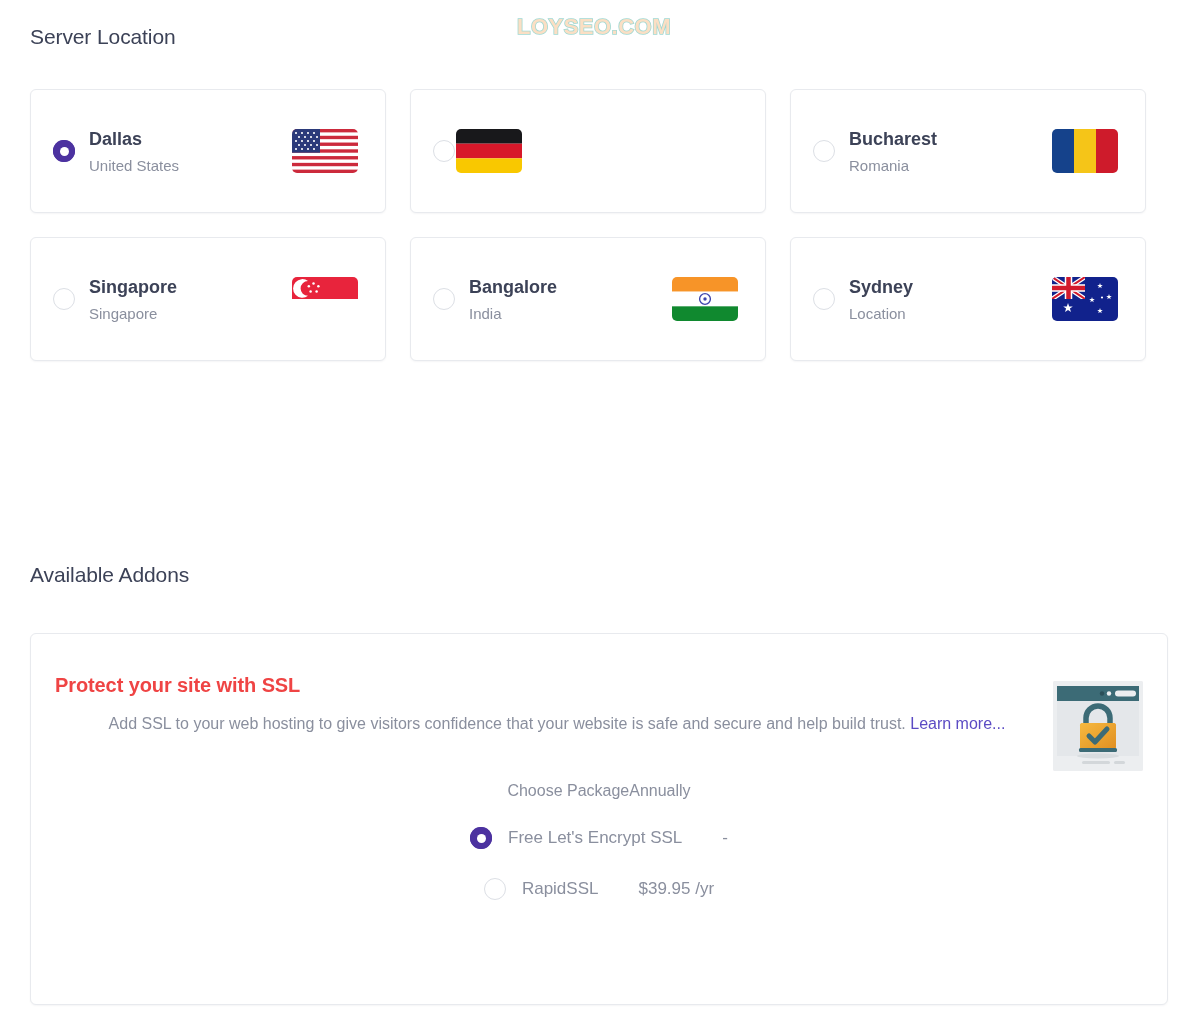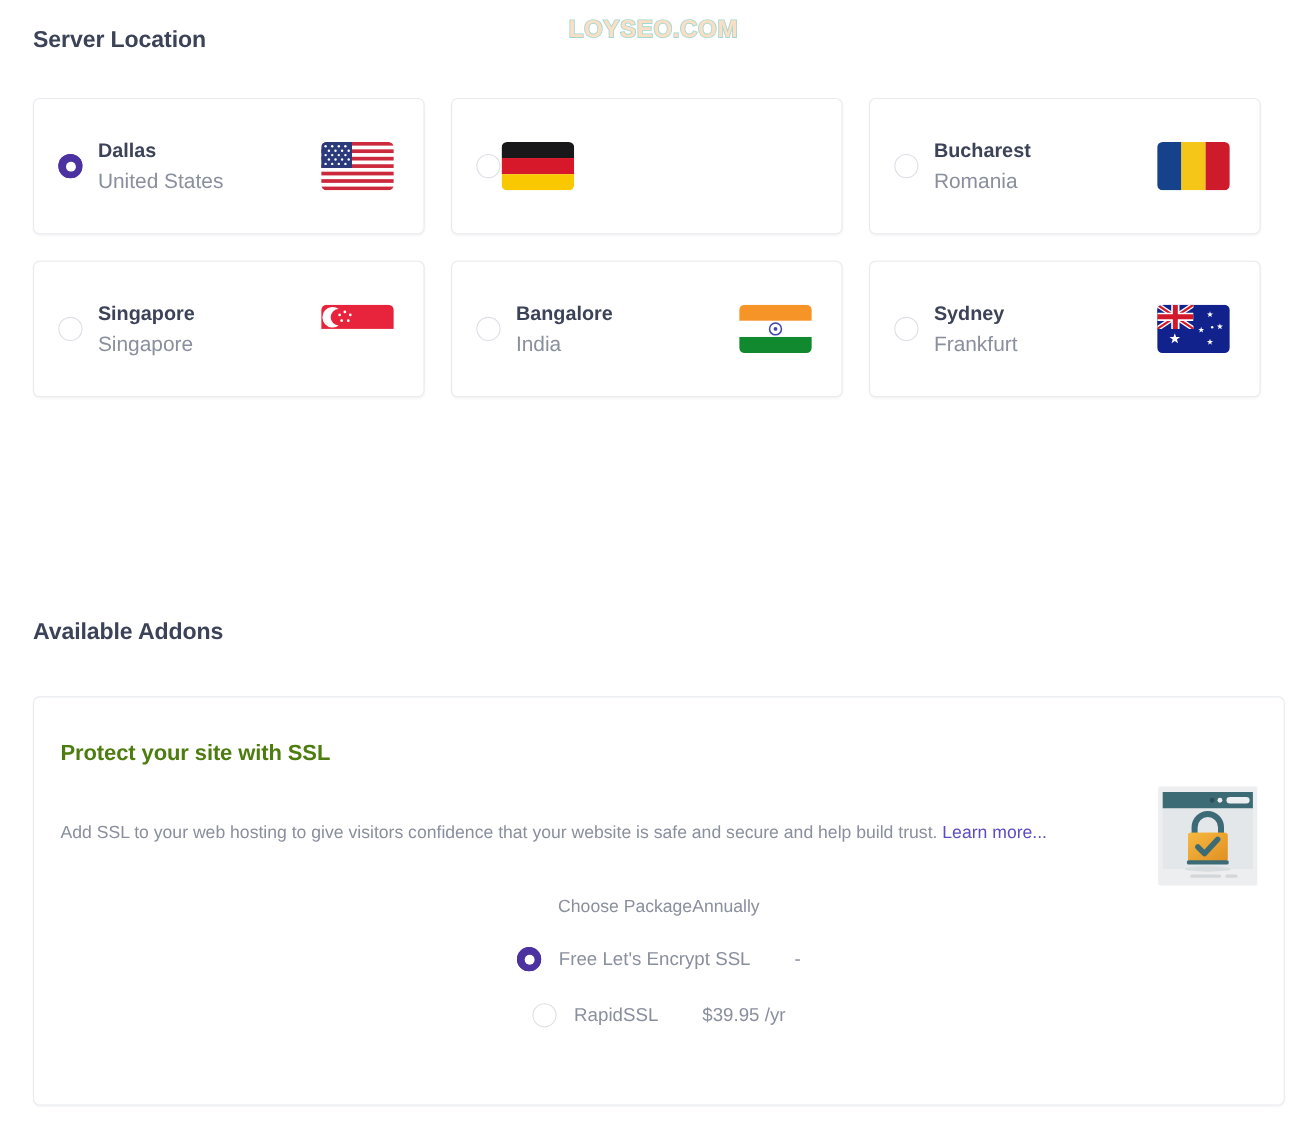--- a/index.html
+++ b/index.html
@@ -43,7 +43,7 @@
     position: absolute;
     left: 30px;
     font-size: 21px;
-    font-weight: bold;
+    font-weight: normal;
     color: #3c4257;
     letter-spacing: -0.1px;
   }

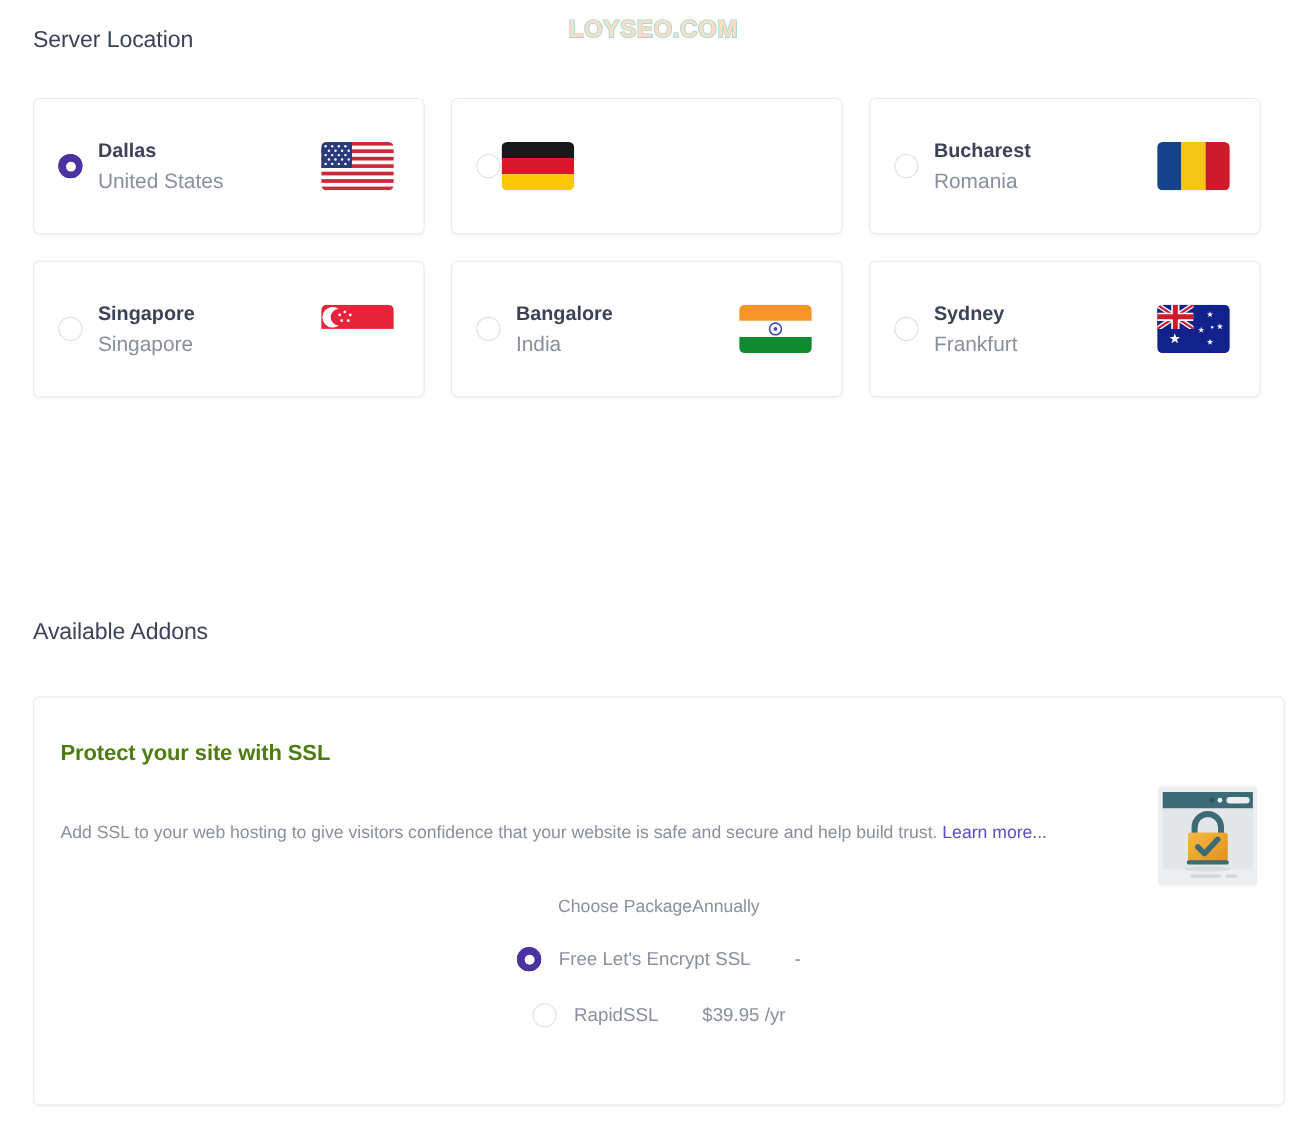--- a/index.html
+++ b/index.html
@@ -114,7 +114,7 @@
     line-height: 1;
   }
   .loc-country {
-    font-size: 19px;
+    font-size: 15px;
     color: #8a8f9e;
     line-height: 1;
   }

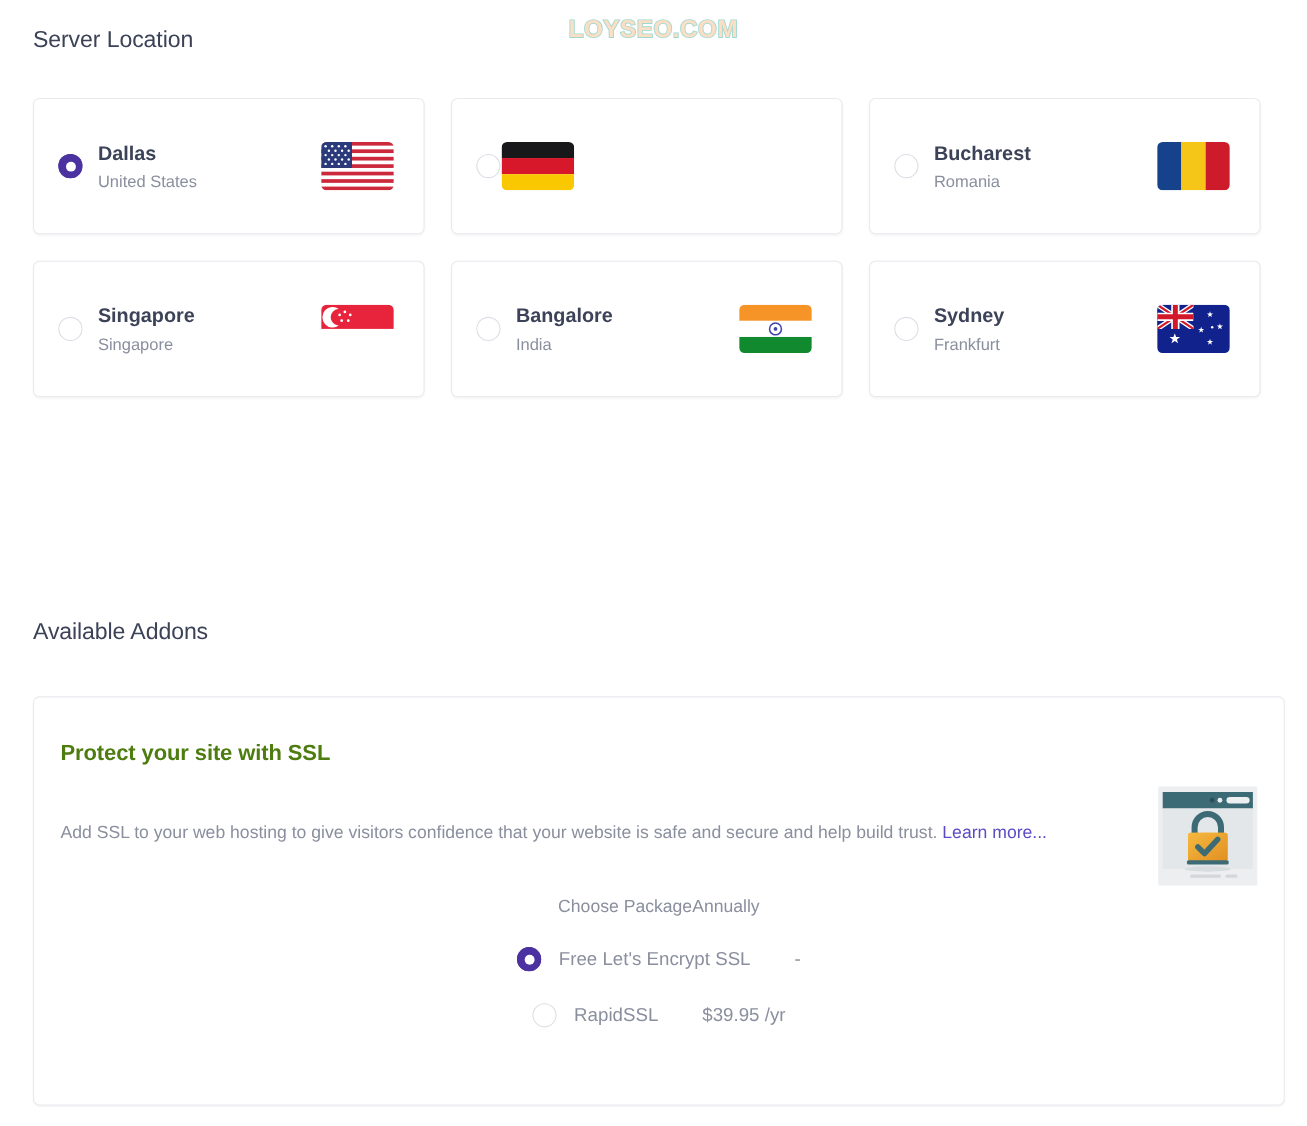--- a/index.html
+++ b/index.html
@@ -342,7 +342,7 @@
       <div class="radio"></div>
       <div class="loc-text">
         <div class="loc-city">Sydney</div>
-        <div class="loc-country">Frankfurt</div>
+        <div class="loc-country">Location</div>
       </div>
       <div class="flag-wrap">
         <svg class="flag" viewBox="0 0 66 44" preserveAspectRatio="none">

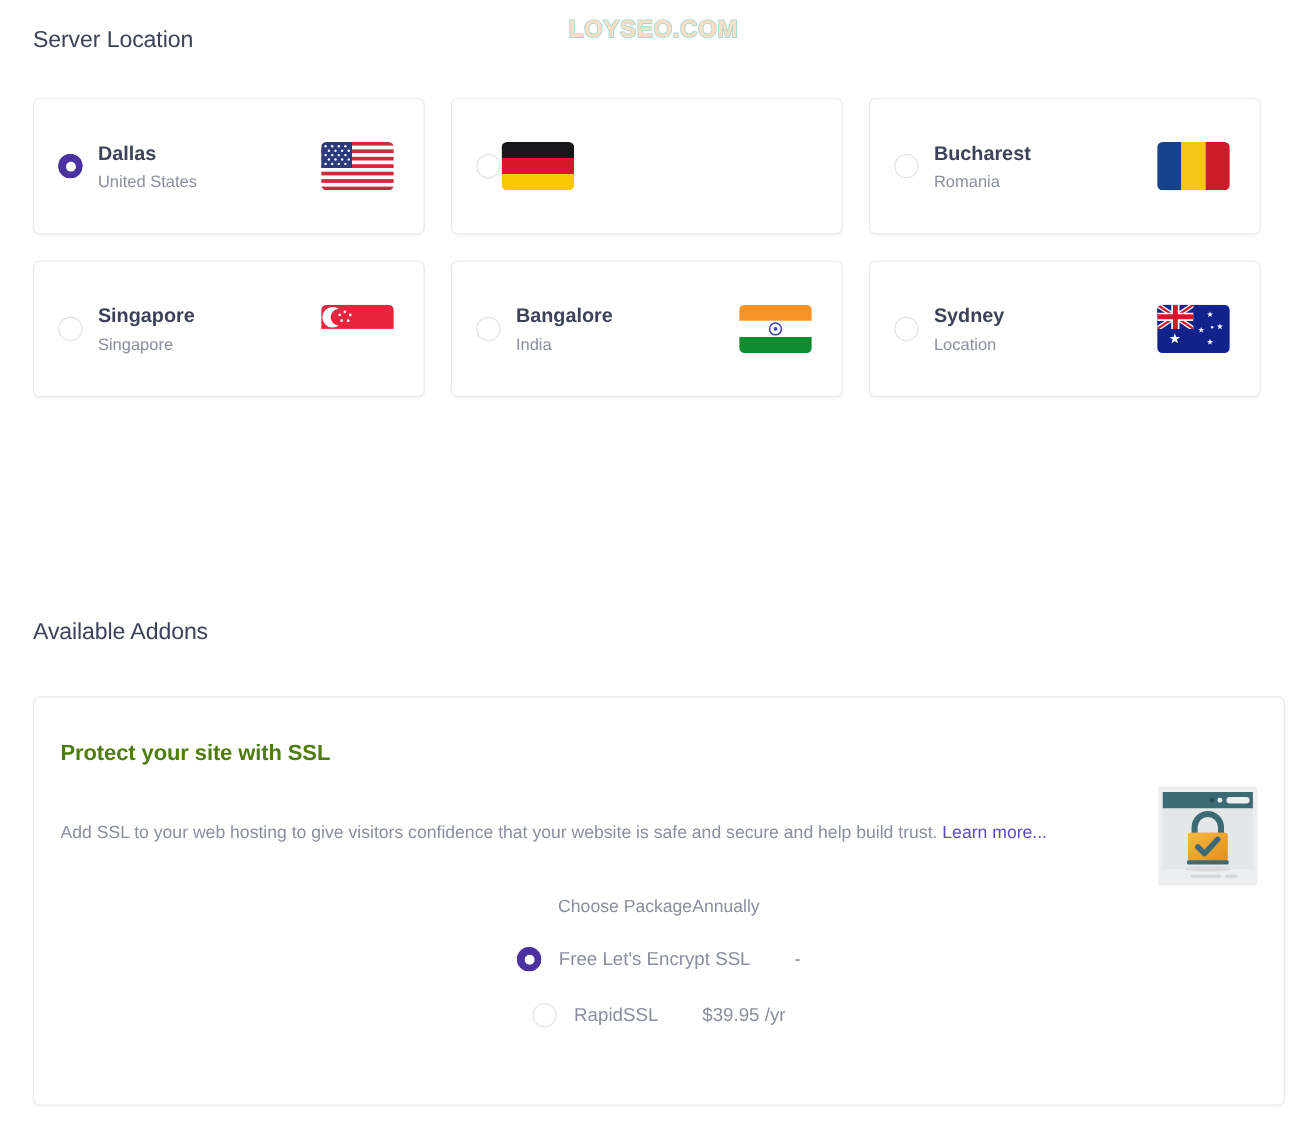--- a/index.html
+++ b/index.html
@@ -152,7 +152,7 @@
   .addon-title {
     font-size: 20px;
     font-weight: bold;
-    color: #4d7c0f;
+    color: #ef4444;
     margin: 12px 0 0 0;
     letter-spacing: -0.1px;
   }

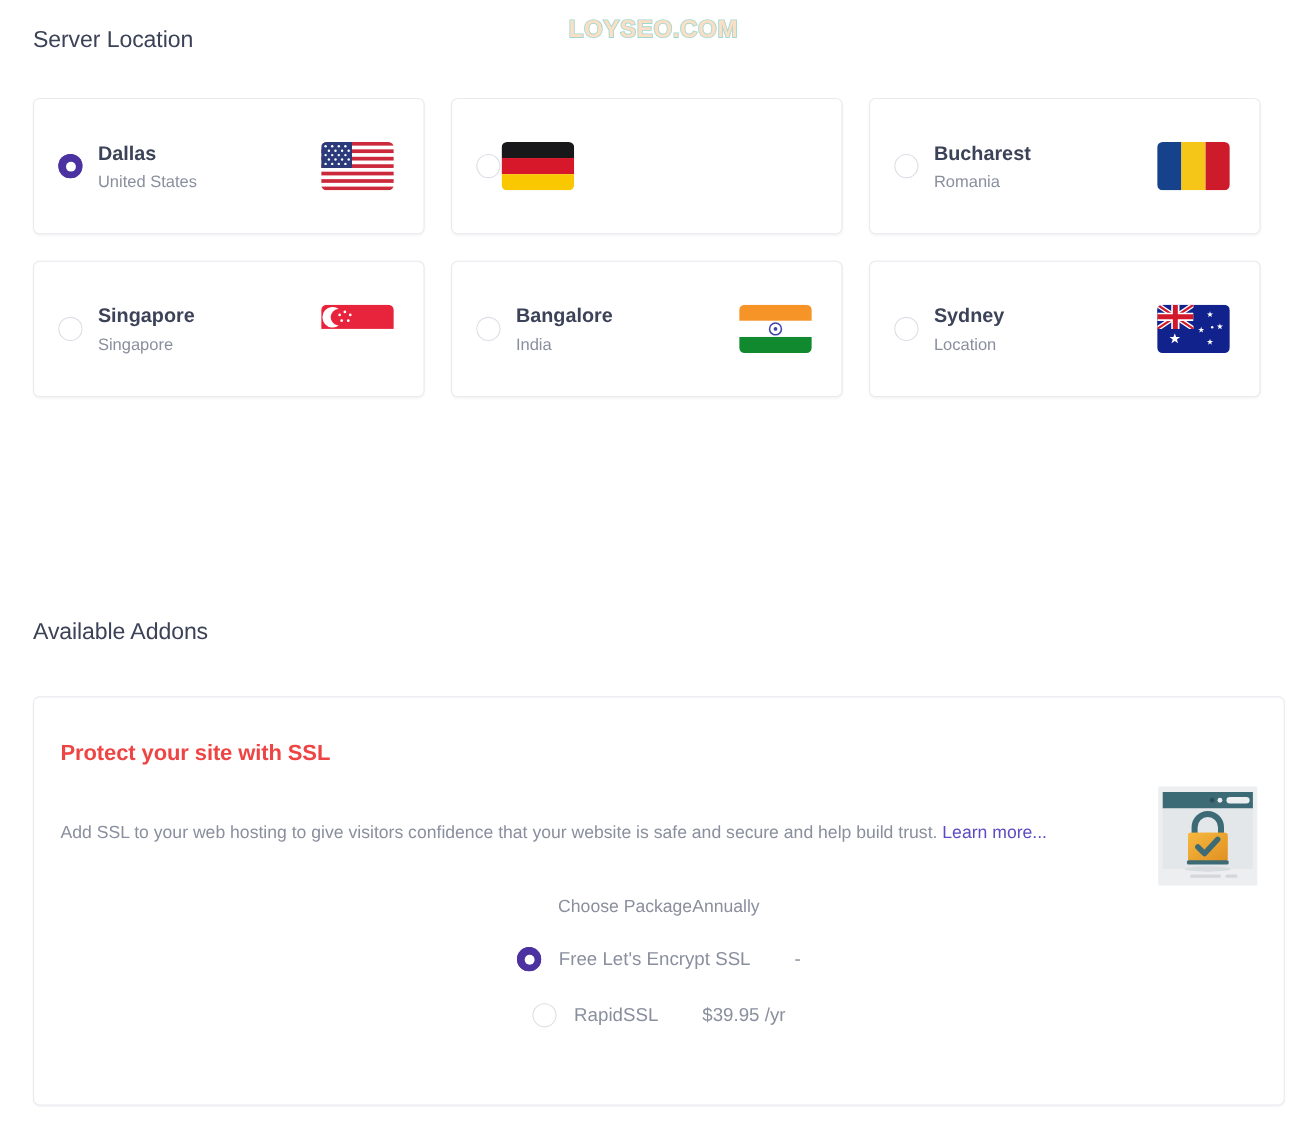--- a/index.html
+++ b/index.html
@@ -159,8 +159,9 @@
 
   .addon-body {
     position: relative;
-    margin-top: 46px;
+    margin-top: 12px;
     padding-right: 84px;
+    text-align: center;
   }
   .addon-desc {
     font-size: 16px;

